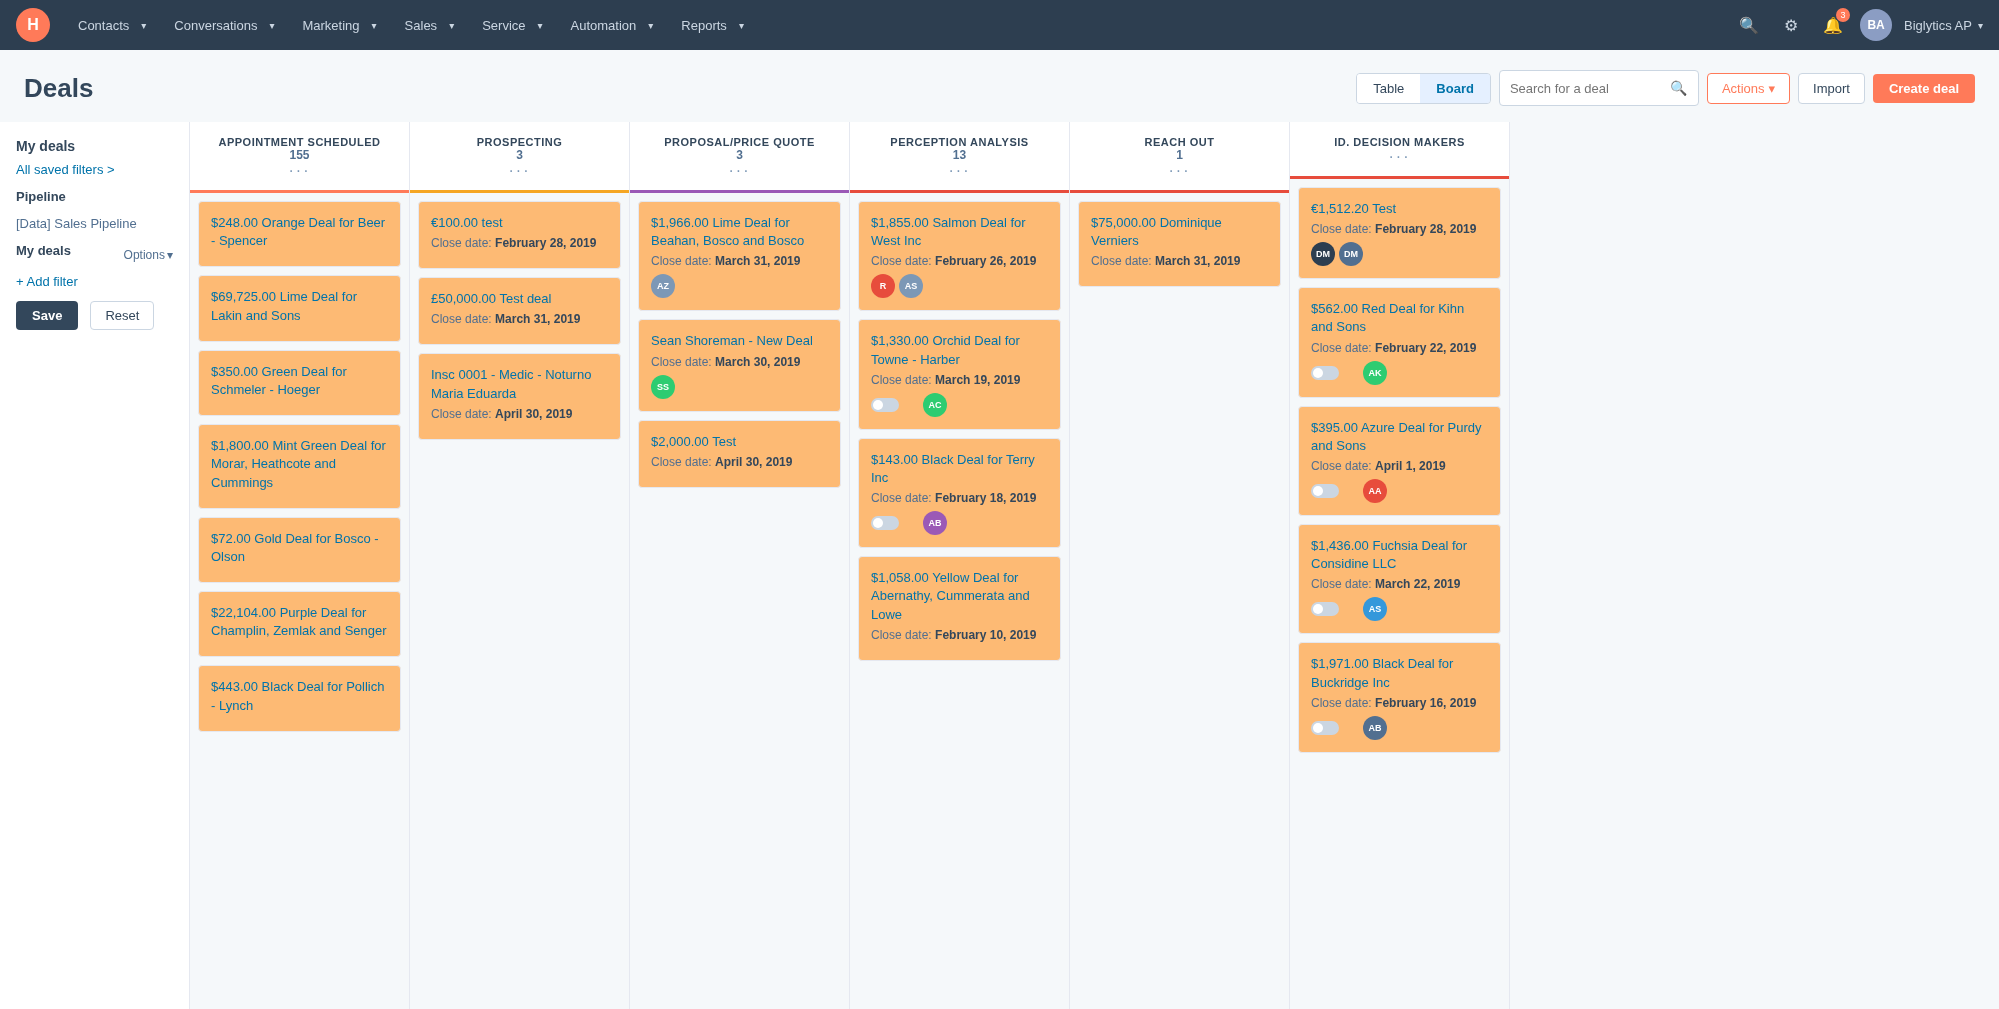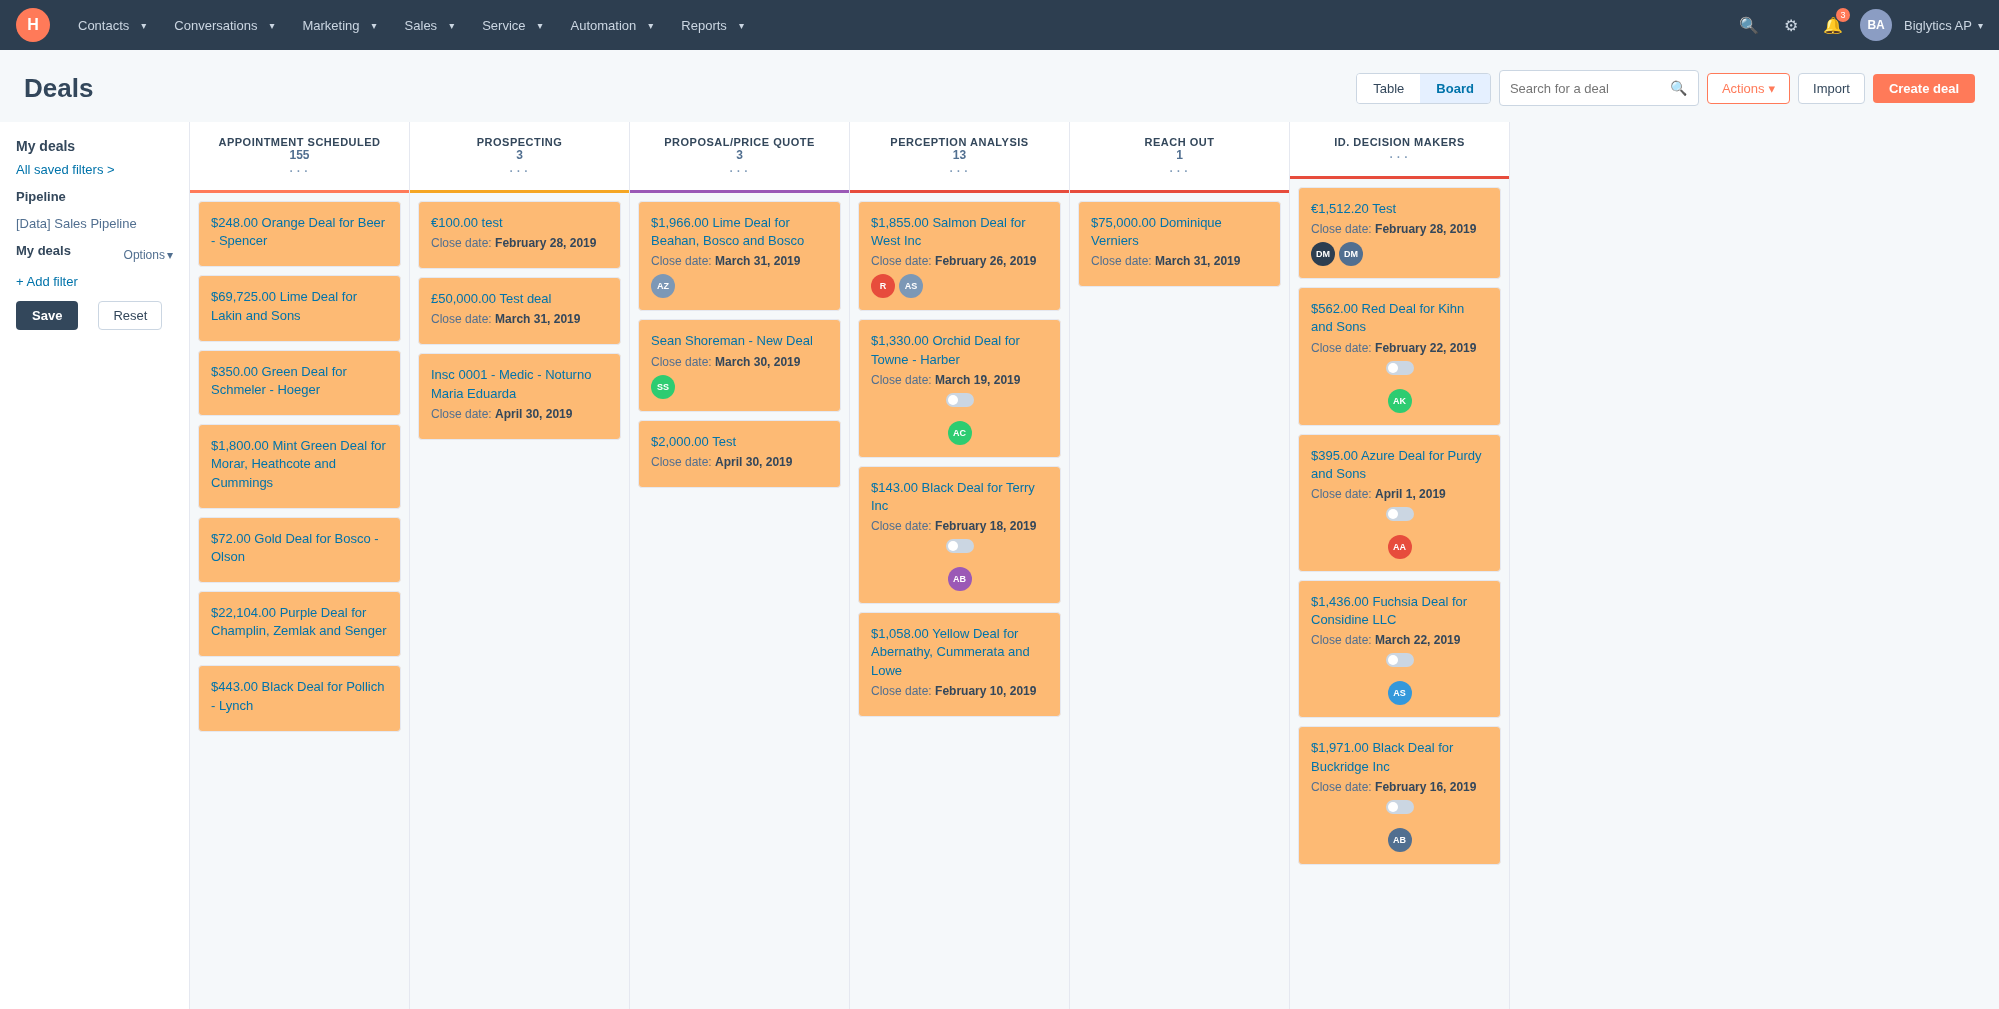--- a/index.html
+++ b/index.html
@@ -154,7 +154,7 @@
       color: #0073aa; font-size: 13px; cursor: pointer; margin-bottom: 12px; display: flex; align-items: center; gap: 4px;
     }
     .btn-row {
-      display: flex; gap: 20px;
+      display: flex; gap: 12px;
     }
     .save-btn {
       padding: 6px 16px; background: #33475b; color: white; border: none;

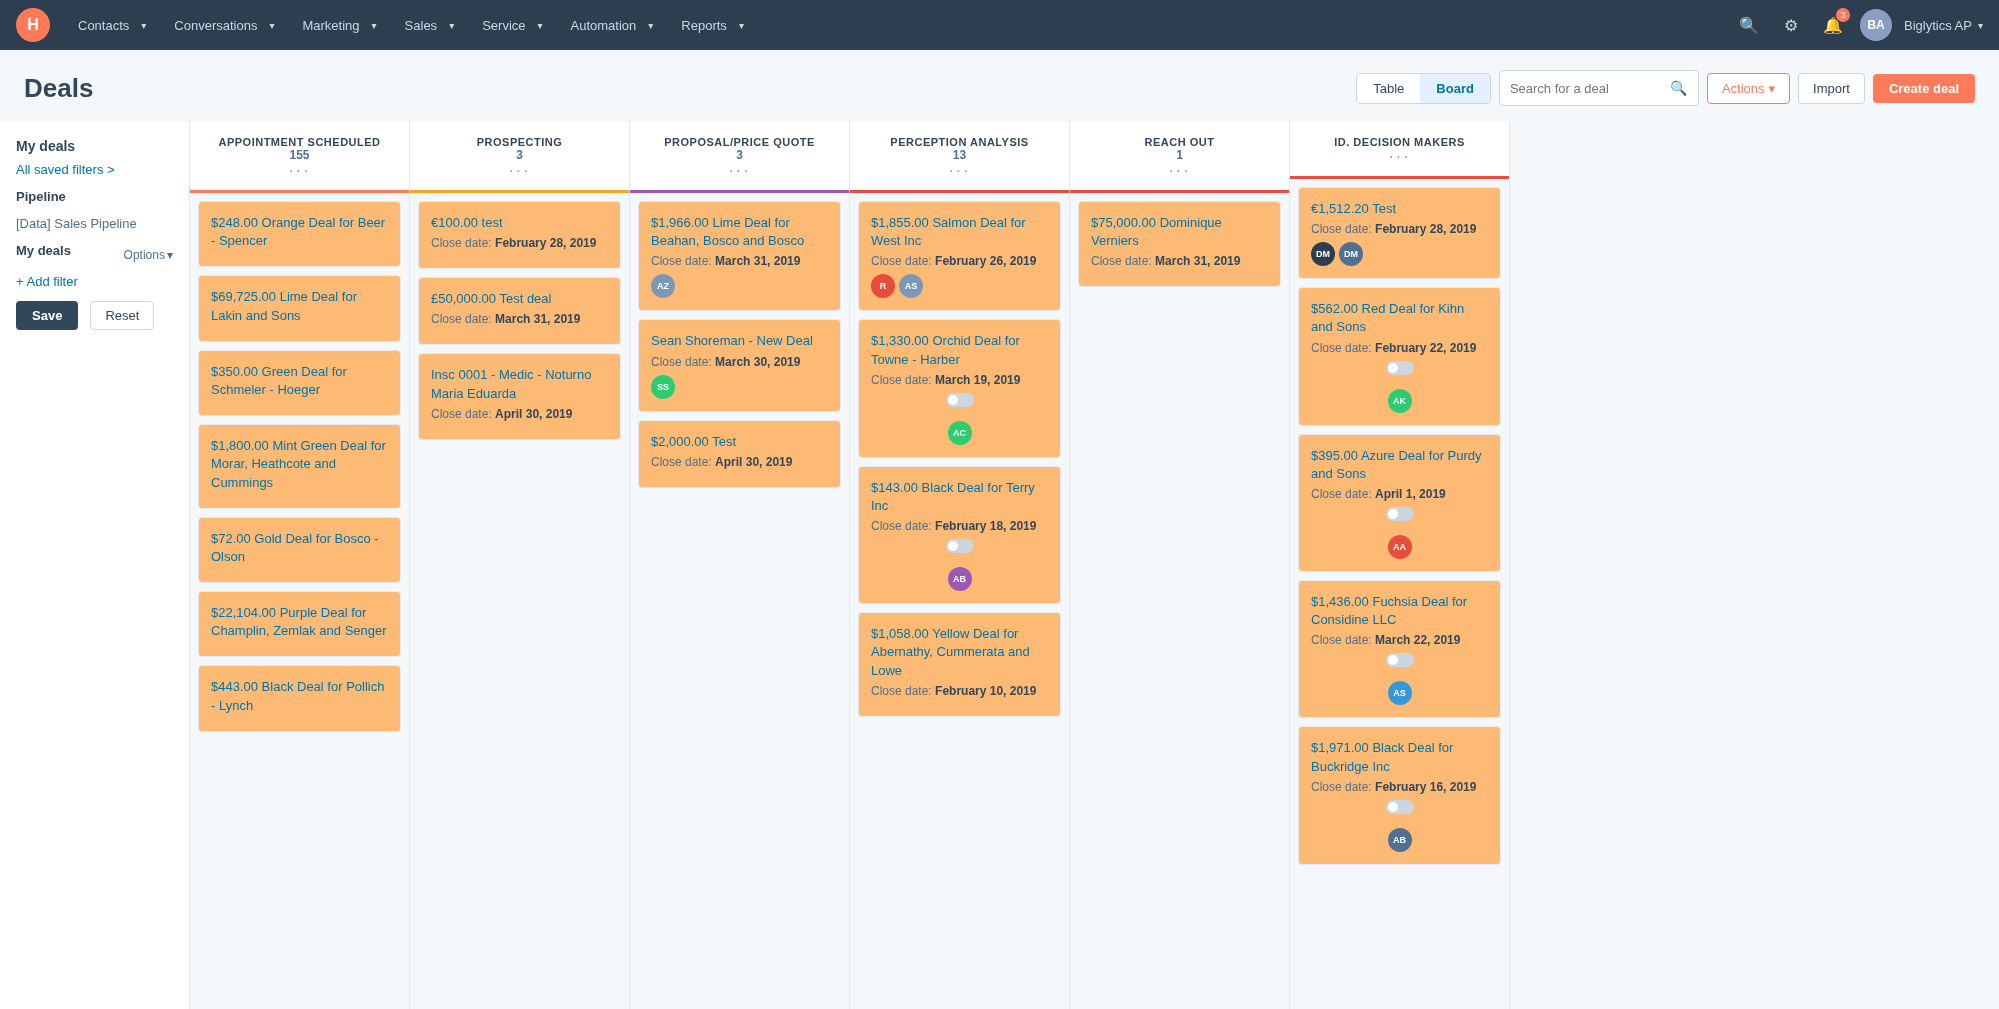--- a/index.html
+++ b/index.html
@@ -241,7 +241,7 @@
       width: 10px; height: 10px; background: white; border-radius: 50%;
     }
     .card-bottom-row {
-      display: flex; align-items: center; gap: 14px;  flex-direction: column;
+      display: flex; align-items: center; gap: 24px; 
     }
   </style>
 </head>

